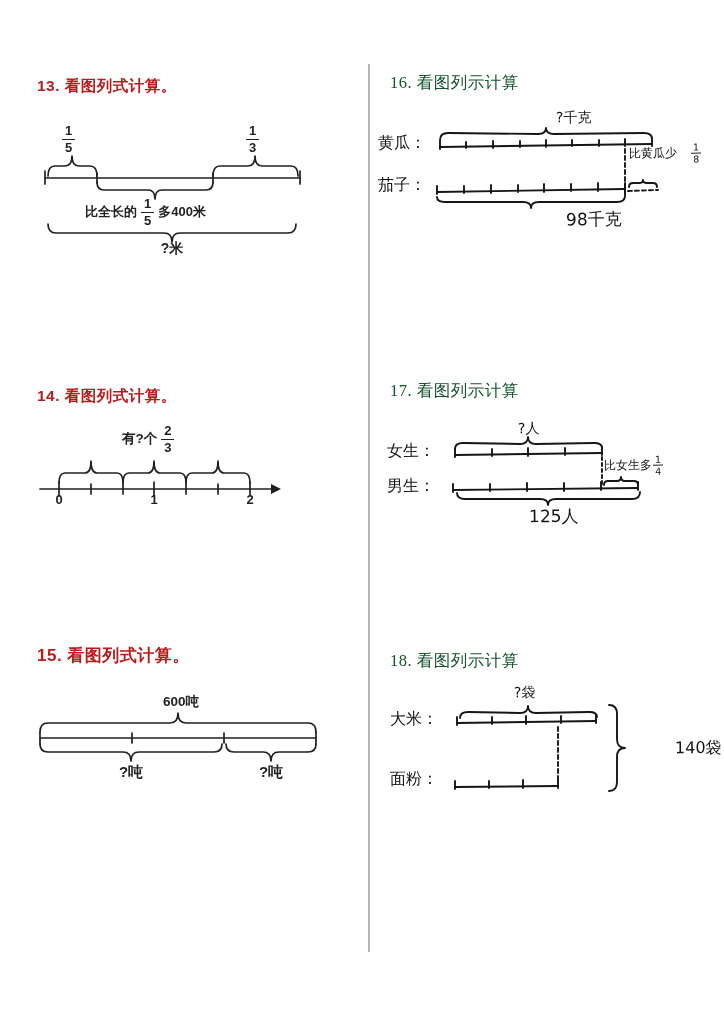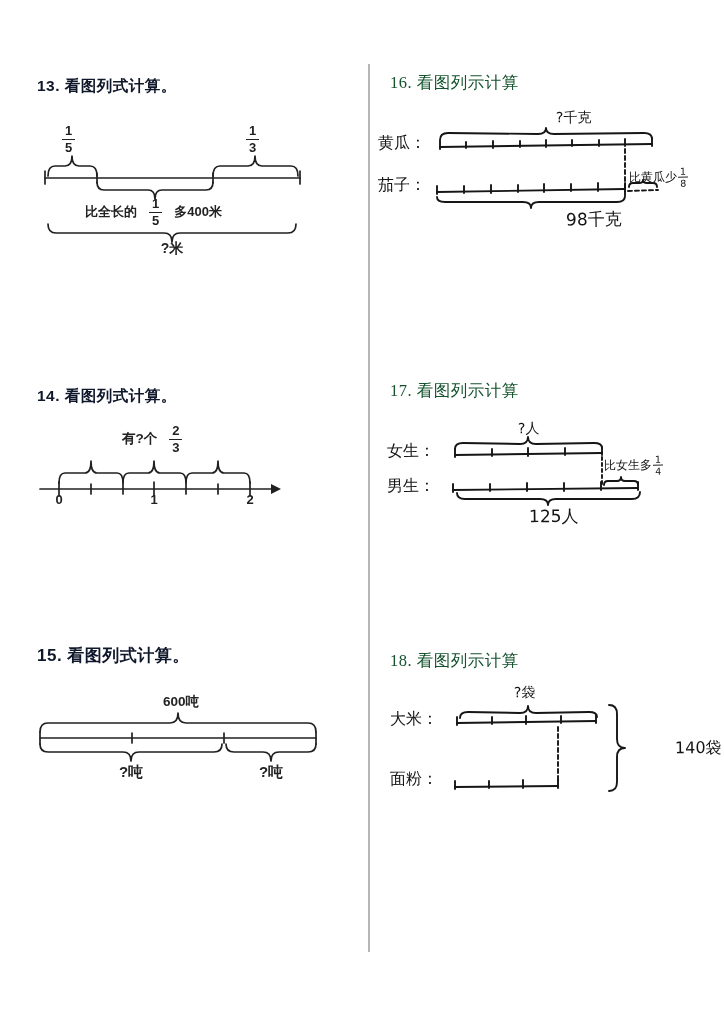--- a/index.html
+++ b/index.html
@@ -11,7 +11,7 @@
   .abs{position:absolute;white-space:nowrap;}
   .divider{position:absolute;background:#b5b5b5;}
   
-  .ptitle{font-weight:700;font-size:15.5px;letter-spacing:.5px;color:#0f172a;}
+  .ptitle{font-weight:700;font-size:15.5px;letter-spacing:.5px;color:#b91c1c;}
   .ptitle.big{font-size:17px;}
   .plabel{font-weight:700;font-size:13px;color:#222;}
   .row{display:inline-flex;align-items:center;gap:12px;}

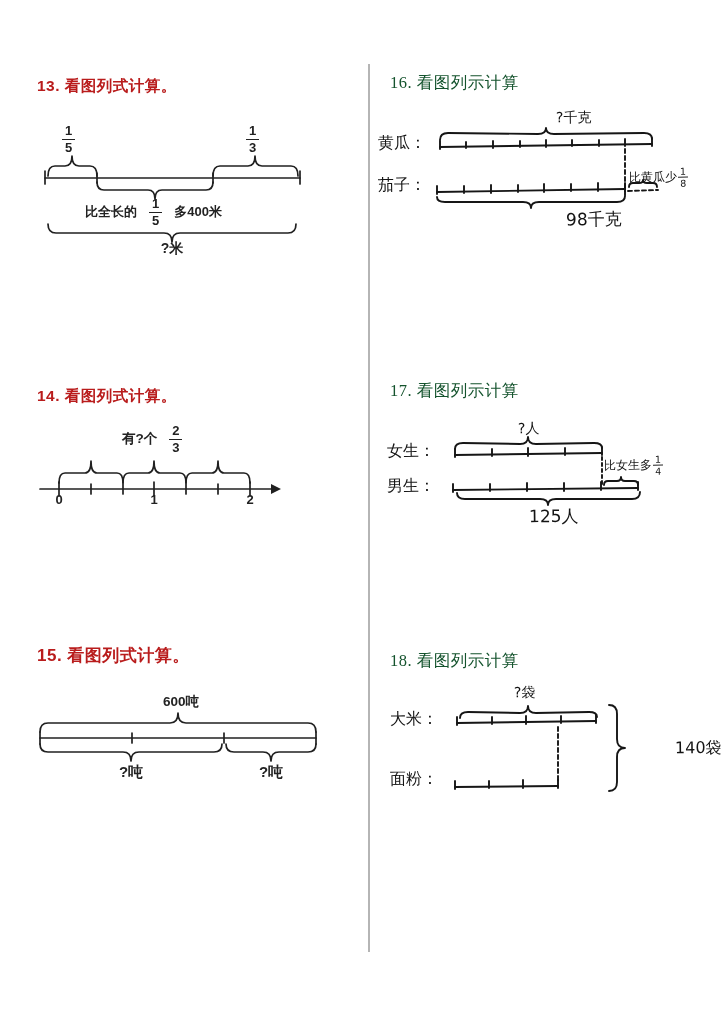--- a/index.html
+++ b/index.html
@@ -193,7 +193,7 @@
       </g>
     </svg>
 
-    <div class="abs row hand sm" style="left:629px;top:167px;gap:1px;">
+    <div class="abs row hand sm" style="left:629px;top:143px;gap:14px;">
       <span>比黄瓜少</span>
       <span class="frac tiny">
         <span class="num">1</span>

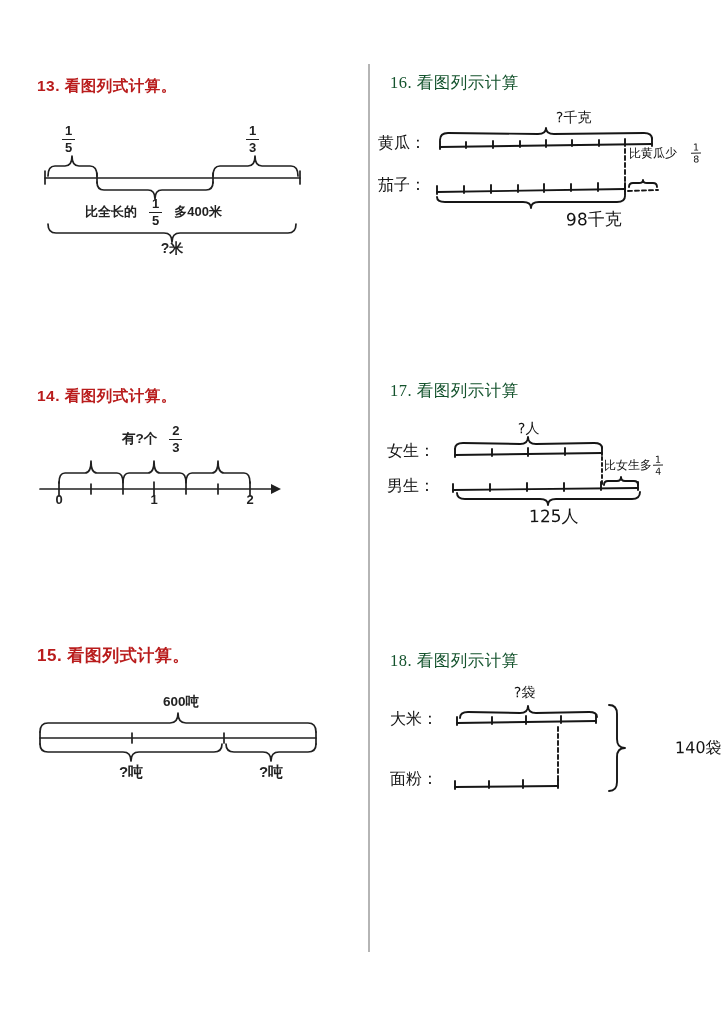--- a/index.html
+++ b/index.html
@@ -14,7 +14,7 @@
   .ptitle{font-weight:700;font-size:15.5px;letter-spacing:.5px;color:#b91c1c;}
   .ptitle.big{font-size:17px;}
   .plabel{font-weight:700;font-size:13px;color:#222;}
-  .row{display:inline-flex;align-items:center;gap:12px;}
+  .row{display:inline-flex;align-items:center;gap:4px;}
   .center{text-align:center;}
   
   .htitle{font-family:"Liberation Serif",serif;font-size:16.5px;color:#14532d;letter-spacing:.5px;}

